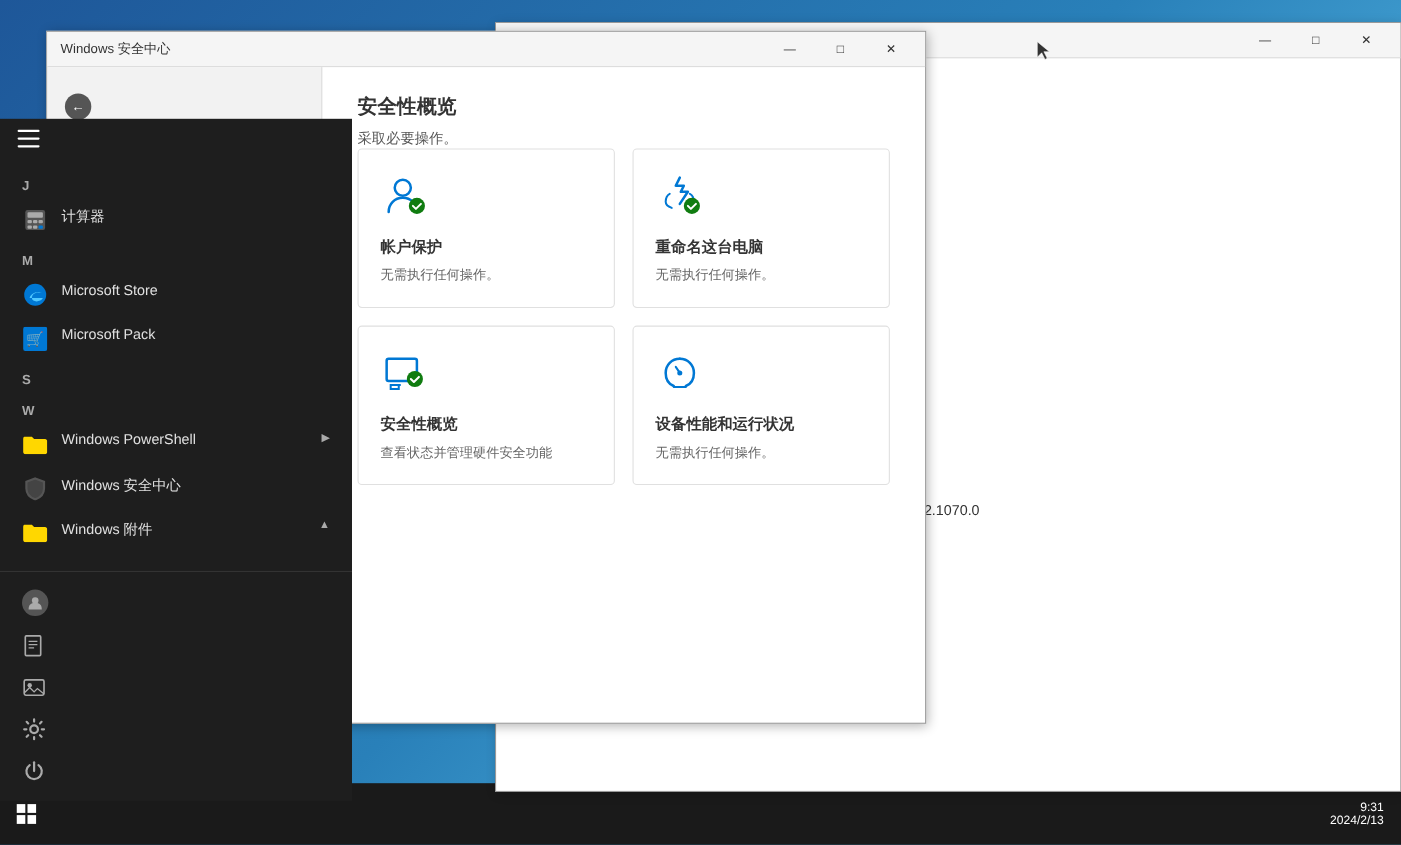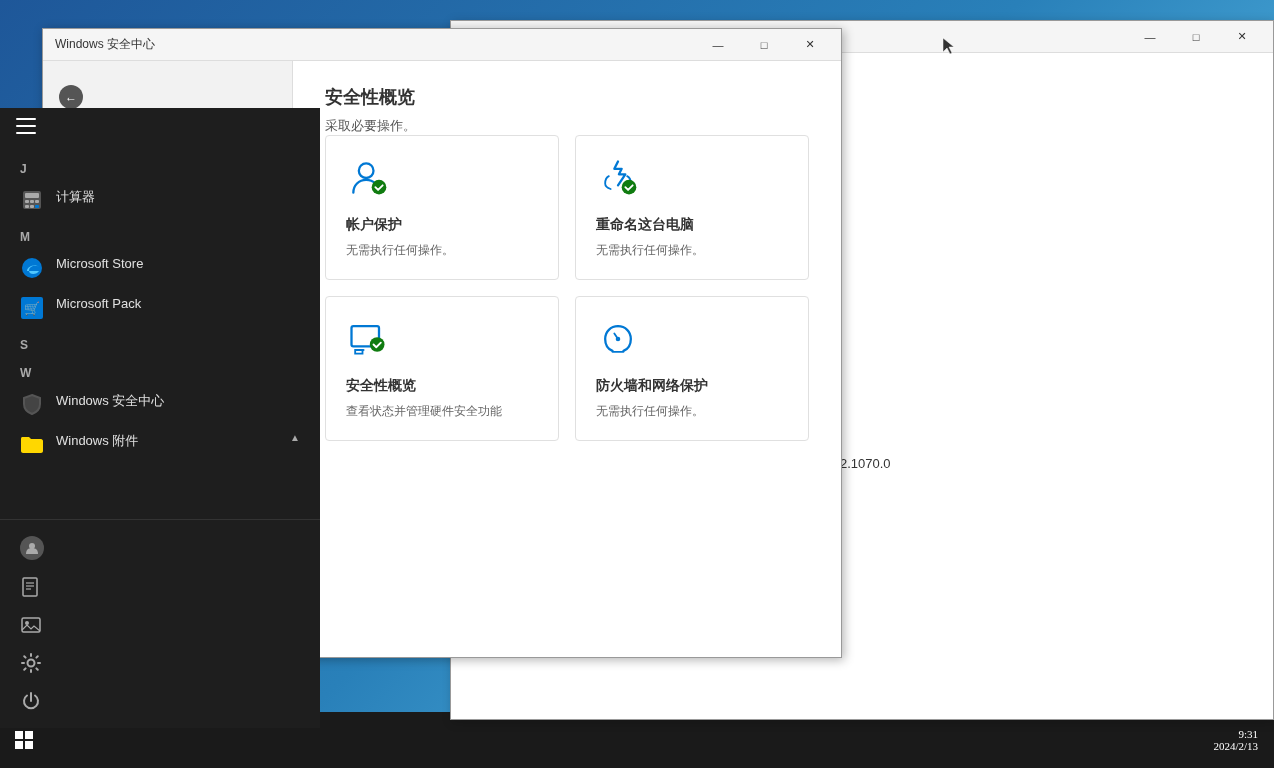--- a/index.html
+++ b/index.html
@@ -537,7 +537,7 @@
                 <circle cx="24" cy="24" r="2.5" fill="#0078d4"></circle>
               </svg>
             </div>
-            <div class="card-title">防火墙和网络保护</div>
+            <div class="card-title">设备性能和运行状况</div>
             <div class="card-desc">无需执行任何操作。</div>
           </div>
         </div>

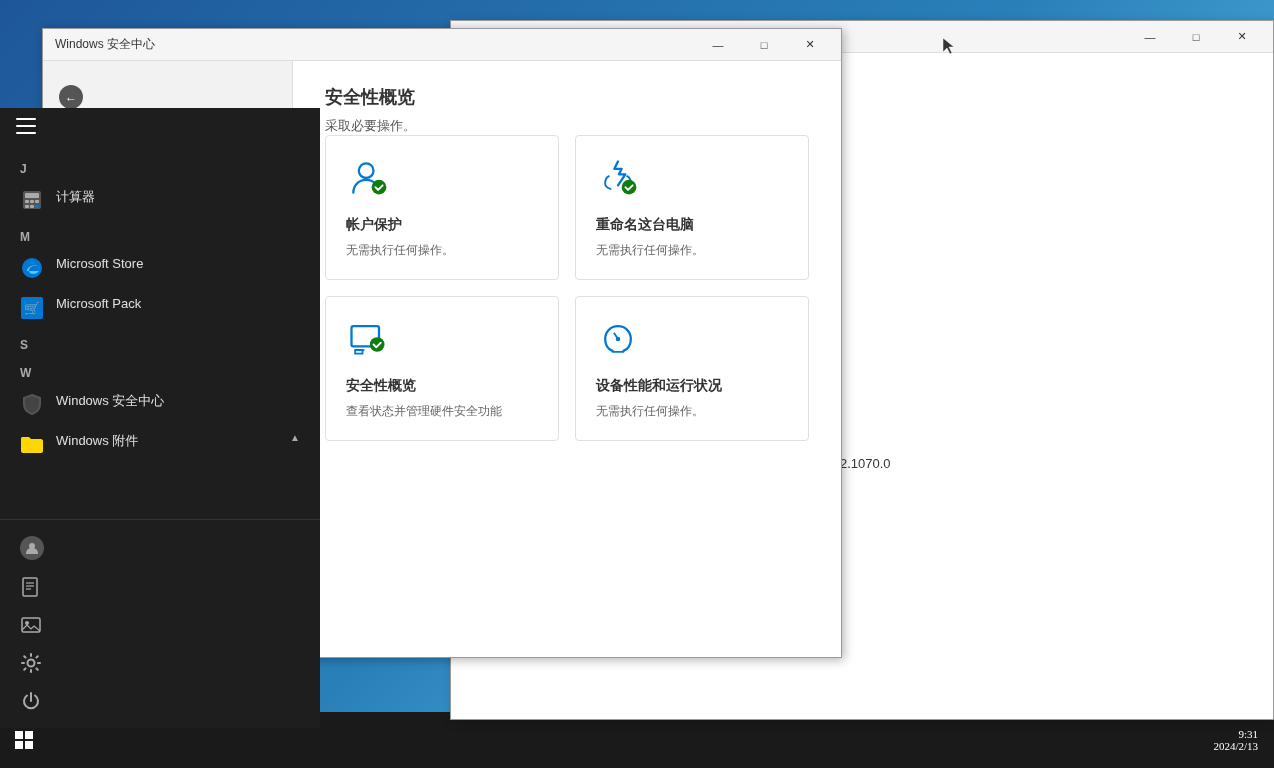--- a/index.html
+++ b/index.html
@@ -597,6 +597,15 @@
       <div class="section-letter">W</div>
       <div class="menu-item">
         <div class="menu-item-icon">
+          <svg width="22" height="18" viewBox="0 0 22 18">
+            <path d="M0 4 C0 2 1 2 2 2 L8 2 L10 4 L20 4 C21 4 22 5 22 6 L22 16 C22 17 21 18 20 18 L2 18 C1 18 0 17 0 16 Z" fill="#ffd700"></path>
+          </svg>
+        </div>
+        <span class="menu-item-label">Windows PowerShell</span>
+        <span class="expand-arrow">▶</span>
+      </div>
+      <div class="menu-item">
+        <div class="menu-item-icon">
           <svg width="22" height="22" viewBox="0 0 22 22" fill="none">
             <path d="M11 2 L19 5 L19 11 C19 16 15 19.5 11 21 C7 19.5 3 16 3 11 L3 5 Z" stroke="#555" stroke-width="2" fill="#444"></path>
           </svg>

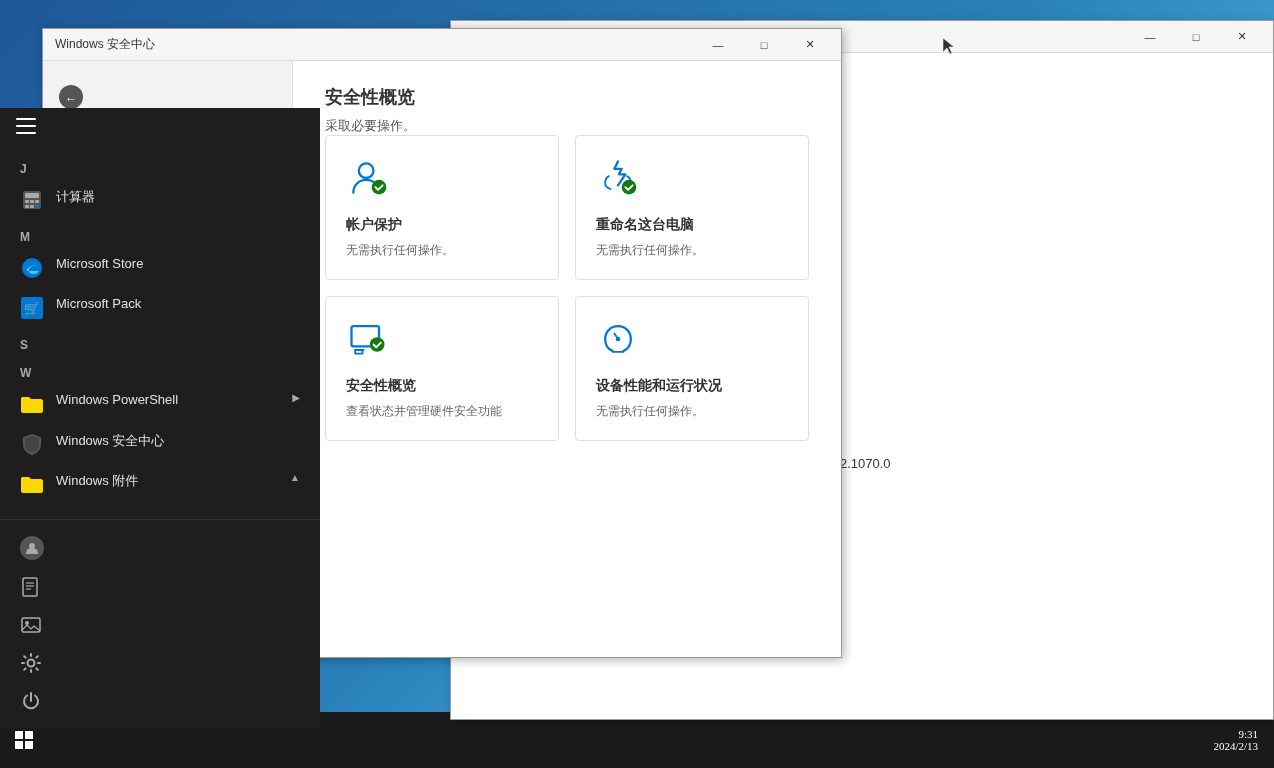--- a/index.html
+++ b/index.html
@@ -31,7 +31,6 @@
       display: flex;
       align-items: center;
       z-index: 100;
-      font-family: Liberation Serif, serif;
     }
 
     

